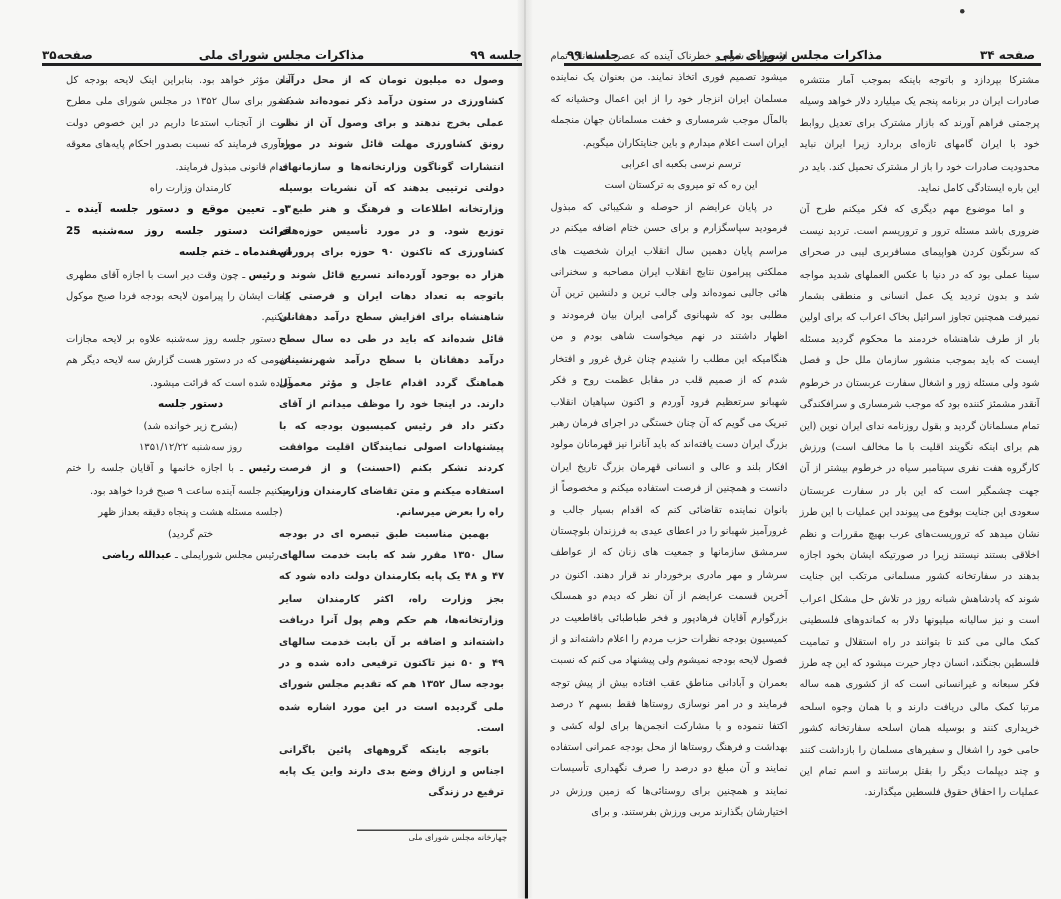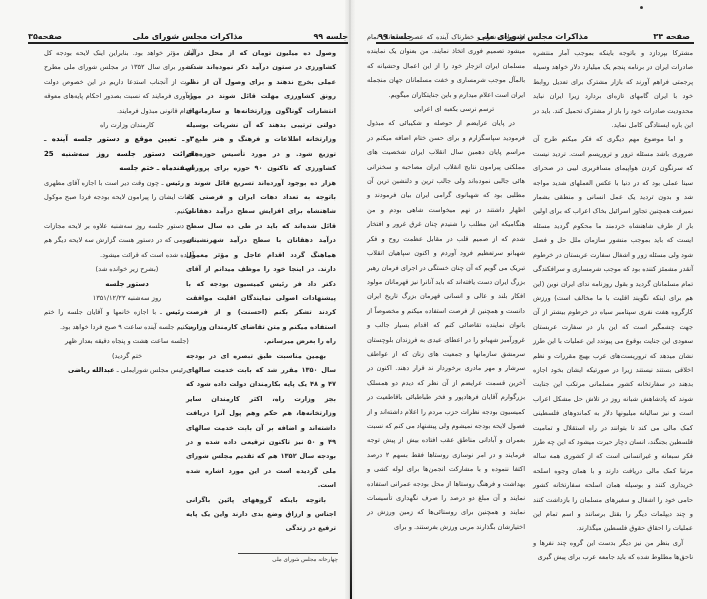--- a/index.html
+++ b/index.html
@@ -102,6 +102,7 @@
   <div class="column" style="left:367px; top:30px; width:158px;">
     <p>از حوادث شوم و خطرناک آینده که عصر مسلمانان تمام میشود تصمیم فوری اتخاذ نمایند. من بعنوان یک نماینده مسلمان ایران انزجار خود را از این اعمال وحشیانه که بالمآل موجب شرمساری و خفت مسلمانان جهان منجمله ایران است اعلام میدارم و باین جنایتکاران میگویم.</p>
     <p class="center">ترسم نرسی بکعبه ای اعرابی</p>
+    <p class="center">این ره که تو میروی به ترکستان است</p>
     <p class="indent">در پایان عرایضم از حوصله و شکیبائی که مبذول فرمودید سپاسگزارم و برای حسن ختام اضافه میکنم در مراسم پایان دهمین سال انقلاب ایران شخصیت های مملکتی پیرامون نتایج انقلاب ایران مصاحبه و سخنرانی هائی جالبی نموده‌اند ولی جالب ترین و دلنشین ترین آن مطلبی بود که شهبانوی گرامی ایران بیان فرمودند و اظهار داشتند در نهم میخواست شاهی بودم و من هنگامیکه این مطلب را شنیدم چنان غرق غرور و افتخار شدم که از صمیم قلب در مقابل عظمت روح و فکر شهبانو سرتعظیم فرود آوردم و اکنون سپاهیان انقلاب تبریک می گویم که آن چنان خستگی در اجرای فرمان رهبر بزرگ ایران دست یافته‌اند که باید آنانرا نیز قهرمانان مولود افکار بلند و عالی و انسانی قهرمان بزرگ تاریخ ایران دانست و همچنین از فرصت استفاده میکنم و مخصوصاً از بانوان نماینده تقاضائی کنم که اقدام بسیار جالب و غرورآمیز شهبانو را در اعطای عیدی به فرزندان بلوچستان سرمشق سازمانها و جمعیت های زنان که از عواطف سرشار و مهر مادری برخوردار ند قرار دهند. اکنون در آخرین قسمت عرایضم از آن نظر که دیدم دو همسلک بزرگوارم آقایان فرهادپور و فخر طباطبائی باقاطعیت در کمیسیون بودجه نظرات حزب مردم را اعلام داشته‌اند و از فصول لایحه بودجه نمیشوم ولی پیشنهاد می کنم که نسبت بعمران و آبادانی مناطق عقب افتاده بیش از پیش توجه فرمایند و در امر نوسازی روستاها فقط بسهم ۲ درصد اکتفا ننموده و با مشارکت انجمن‌ها برای لوله کشی و بهداشت و فرهنگ روستاها از محل بودجه عمرانی استفاده نمایند و آن مبلغ دو درصد را صرف نگهداری تأسیسات نمایند و همچنین برای روستائی‌ها که زمین ورزش در اختیارشان بگذارند مربی ورزش بفرستند. و برای</p>
   </div>
 </div>

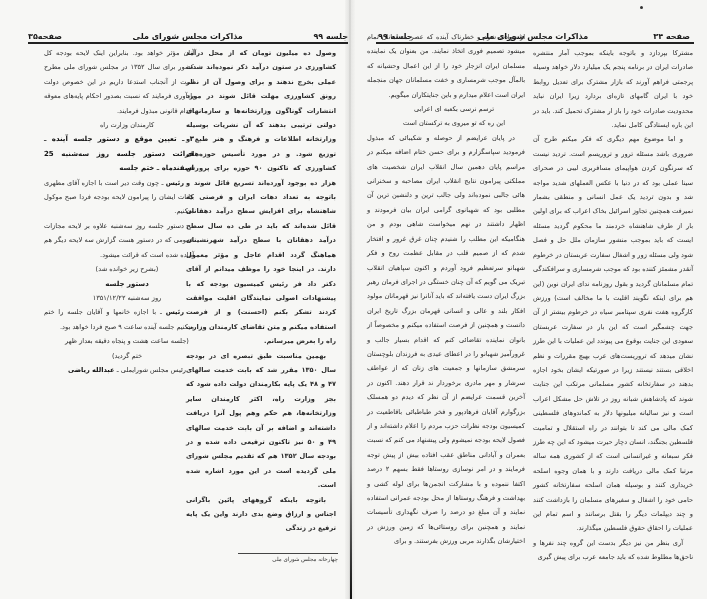--- a/index.html
+++ b/index.html
@@ -85,8 +85,8 @@
     <p class="bold">۳ ـ تعیین موقع و دستور جلسه آینده ـ قرائت دستور جلسه روز سه‌شنبه 25 اسفندماه ـ ختم جلسه</p>
     <p class="indent"><span class="spk">رئیس</span><span> ـ چون وقت دیر است با اجازه آقای مطهری بیانات ایشان را پیرامون لایحه بودجه فردا صبح موکول میکنیم.</span></p>
     <p class="indent">دستور جلسه روز سه‌شنبه علاوه بر لایحه مجازات عمومی که در دستور هست گزارش سه لایحه دیگر هم آماده شده است که قرائت میشود.</p>
+    <p class="center bold">دستور جلسه</p>
     <p class="center">(بشرح زیر خوانده شد)</p>
-    <p class="center bold">دستور جلسه</p>
     <p class="center">روز سه‌شنبه ۱۳۵۱/۱۲/۲۲</p>
     <p class="indent"><span class="spk">رئیس</span><span> ـ با اجازه خانمها و آقایان جلسه را ختم میکنیم جلسه آینده ساعت ۹ صبح فردا خواهد بود.</span></p>
     <p class="center">(جلسه ساعت هشت و پنجاه دقیقه بعداز ظهر ختم گردید)</p>

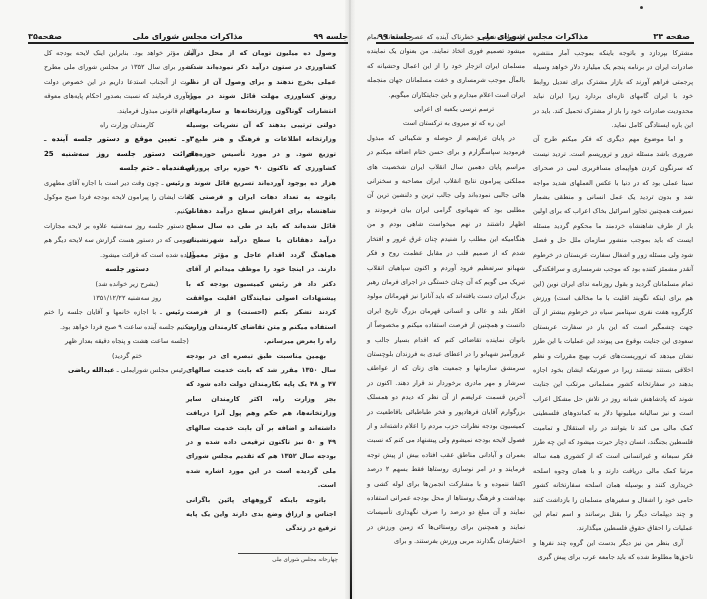--- a/index.html
+++ b/index.html
@@ -89,7 +89,7 @@
     <p class="center">(بشرح زیر خوانده شد)</p>
     <p class="center">روز سه‌شنبه ۱۳۵۱/۱۲/۲۲</p>
     <p class="indent"><span class="spk">رئیس</span><span> ـ با اجازه خانمها و آقایان جلسه را ختم میکنیم جلسه آینده ساعت ۹ صبح فردا خواهد بود.</span></p>
-    <p class="center">(جلسه ساعت هشت و پنجاه دقیقه بعداز ظهر ختم گردید)</p>
+    <p class="center">(جلسه مسئله هشت و پنجاه دقیقه بعداز ظهر ختم گردید)</p>
     <p class="center"><span>رئیس مجلس شورایملی ـ</span> <span class="spk">عبدالله ریاضی</span></p>
   </div>
 

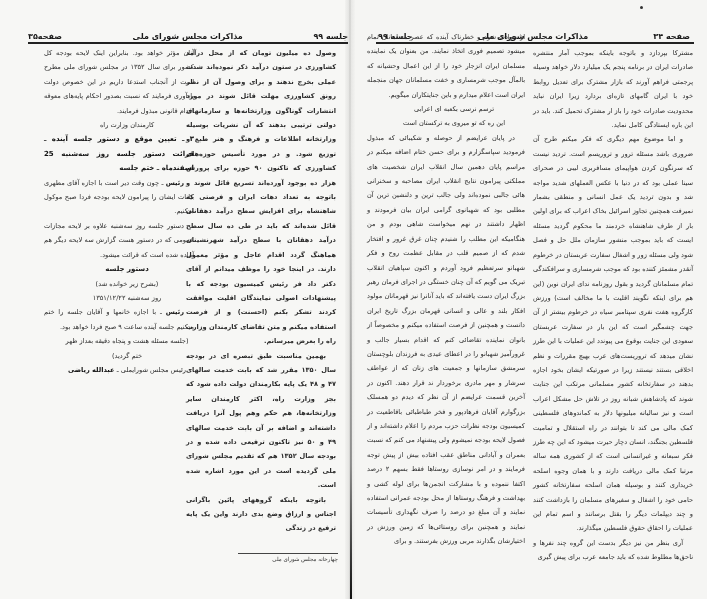--- a/index.html
+++ b/index.html
@@ -96,7 +96,6 @@
   <div class="column" style="left:533px; top:46px; width:160px;">
     <p>مشترکا بپردازد و باتوجه باینکه بموجب آمار منتشره صادرات ایران در برنامه پنجم یک میلیارد دلار خواهد وسیله پرجمتی فراهم آورند که بازار مشترک برای تعدیل روابط خود با ایران گامهای تازه‌ای بردارد زیرا ایران نباید محدودیت صادرات خود را باز ار مشترک تحمیل کند. باید در این باره ایستادگی کامل نماید.</p>
     <p class="indent">و اما موضوع مهم دیگری که فکر میکنم طرح آن ضروری باشد مسئله ترور و تروریسم است. تردید نیست که سرنگون کردن هواپیمای مسافربری لیبی در صحرای سینا عملی بود که در دنیا با عکس العملهای شدید مواجه شد و بدون تردید یک عمل انسانی و منطقی بشمار نمیرفت همچنین تجاوز اسرائیل بخاک اعراب که برای اولین بار از طرف شاهنشاه خردمند ما محکوم گردید مسئله ایست که باید بموجب منشور سازمان ملل حل و فصل شود ولی مسئله زور و اشغال سفارت عربستان در خرطوم آنقدر مشمئز کننده بود که موجب شرمساری و سرافکندگی تمام مسلمانان گردید و بقول روزنامه ندای ایران نوین (این هم برای اینکه نگویند اقلیت با ما مخالف است) ورزش کارگروه هفت نفری سپتامبر سیاه در خرطوم بیشتر از آن جهت چشمگیر است که این بار در سفارت عربستان سعودی این جنایت بوقوع می پیوندد این عملیات با این طرز نشان میدهد که تروریست‌های عرب بهیچ مقررات و نظم اخلاقی بستند نیستند زیرا در صورتیکه ایشان بخود اجازه بدهند در سفارتخانه کشور مسلمانی مرتکب این جنایت شوند که پادشاهش شبانه روز در تلاش حل مشکل اعراب است و نیز سالیانه میلیونها دلار به کماندوهای فلسطینی کمک مالی می کند تا بتوانند در راه استقلال و تمامیت فلسطین بجنگند، انسان دچار حیرت میشود که این چه طرز فکر سبعانه و غیرانسانی است که از کشوری همه ساله مرتبا کمک مالی دریافت دارند و با همان وجوه اسلحه خریداری کنند و بوسیله همان اسلحه سفارتخانه کشور حامی خود را اشغال و سفیرهای مسلمان را بازداشت کنند و چند دیپلمات دیگر را بقتل برسانند و اسم تمام این عملیات را احقاق حقوق فلسطین میگذارند.</p>
-    <p class="indent">آری بنظر من نیز دیگر بدست این گروه چند نفرها و ناحق‌ها مطلوط شده که باید جامعه عرب برای پیش گیری</p>
   </div>
 
   <div class="column" style="left:367px; top:30px; width:158px;">

